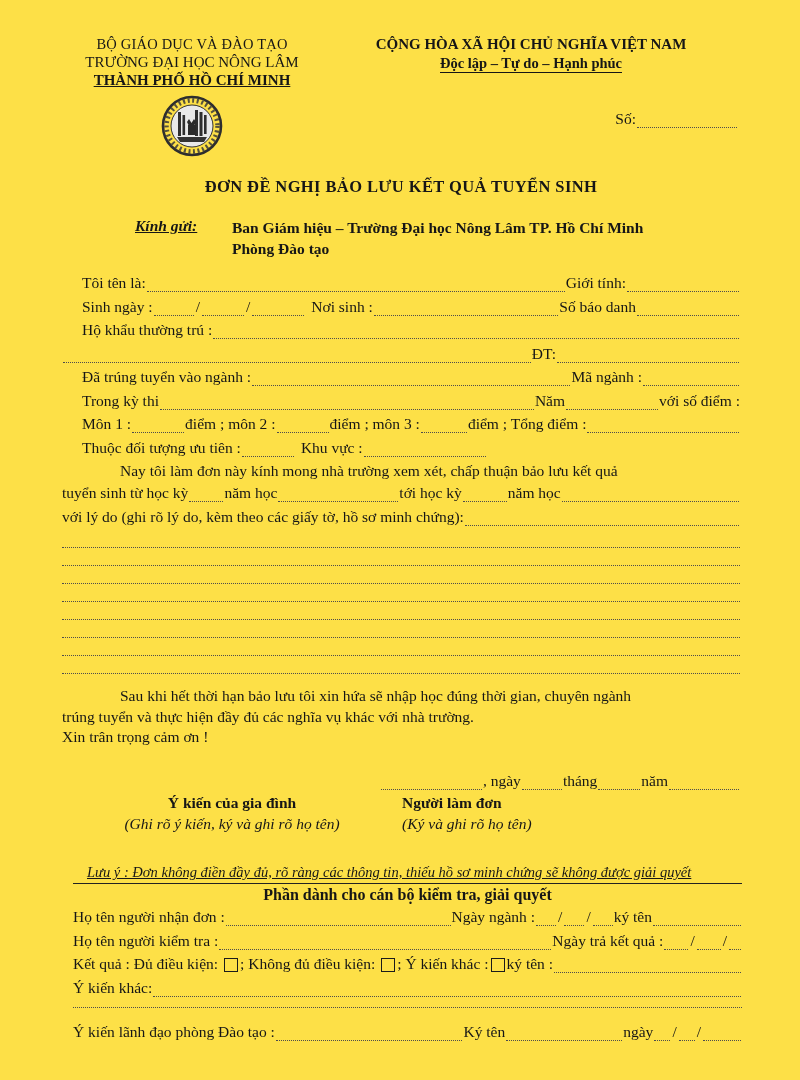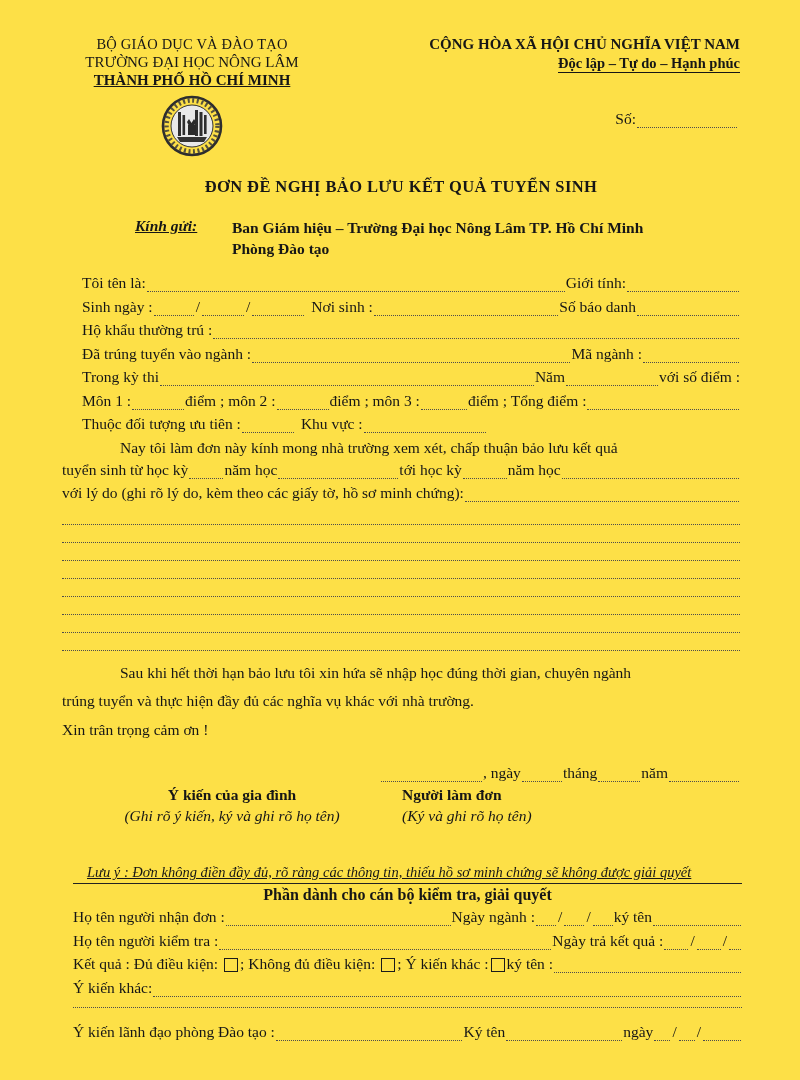--- a/index.html
+++ b/index.html
@@ -14,7 +14,7 @@
   }
   .hdr{display:flex;}
   .hdr-left{flex:0 0 260px;text-align:center;}
-  .hdr-right{flex:1 1 auto;text-align:right;}
+  .hdr-right{flex:1 1 auto;text-align:center;}
   .hl1{font-size:14.5px;letter-spacing:.2px;}
   .hl2{font-size:15px;font-weight:normal;margin-top:1px;}
   .hl3{font-size:15px;font-weight:bold;margin-top:1px;}

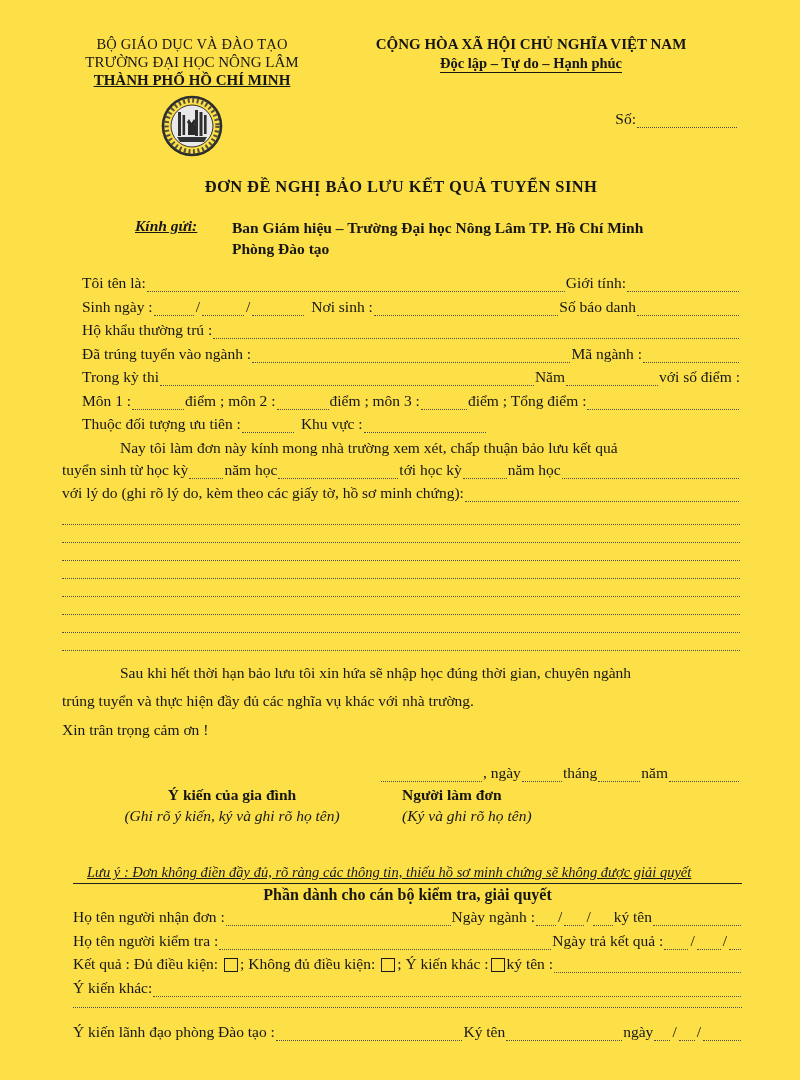--- a/index.html
+++ b/index.html
@@ -127,6 +127,11 @@
       <span class="dots grow"></span>
     </div>
 
+    <div class="row outdent">
+      <span class="dots grow"></span>
+      <span>ĐT:</span>
+      <span class="dots" style="width:182px"></span>
+    </div>
 
     <div class="row">
       <span>Đã trúng tuyển vào ngành :</span>

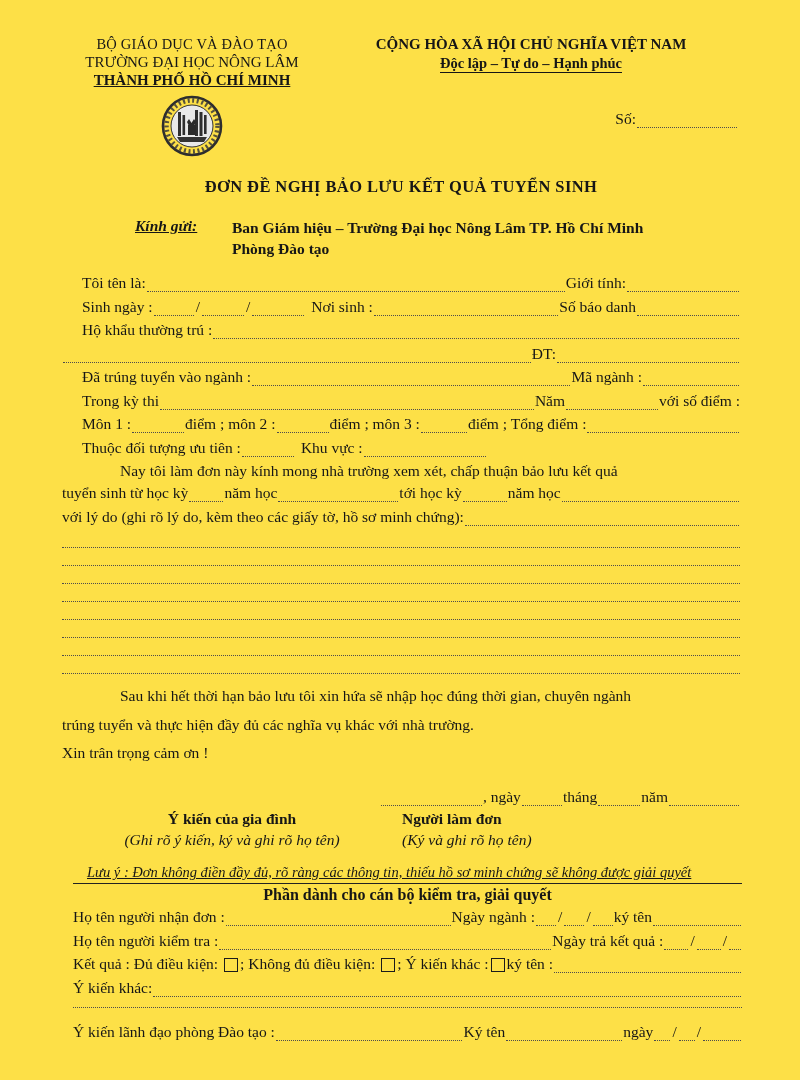--- a/index.html
+++ b/index.html
@@ -39,7 +39,7 @@
   .blanks{margin-top:4px;}
   .blank-line{border-bottom:1.6px dotted #4d4d4d;height:17px;}
   .promise{margin-top:12px;}
-  .promise div{line-height:20.5px;margin-top:8px;}
+  .promise div{line-height:20.5px;}
   .dateline{display:flex;align-items:flex-end;margin-top:24px;}
   .sig-row{display:flex;margin-top:2px;}
   .sig-col-l{flex:0 0 340px;text-align:center;}

